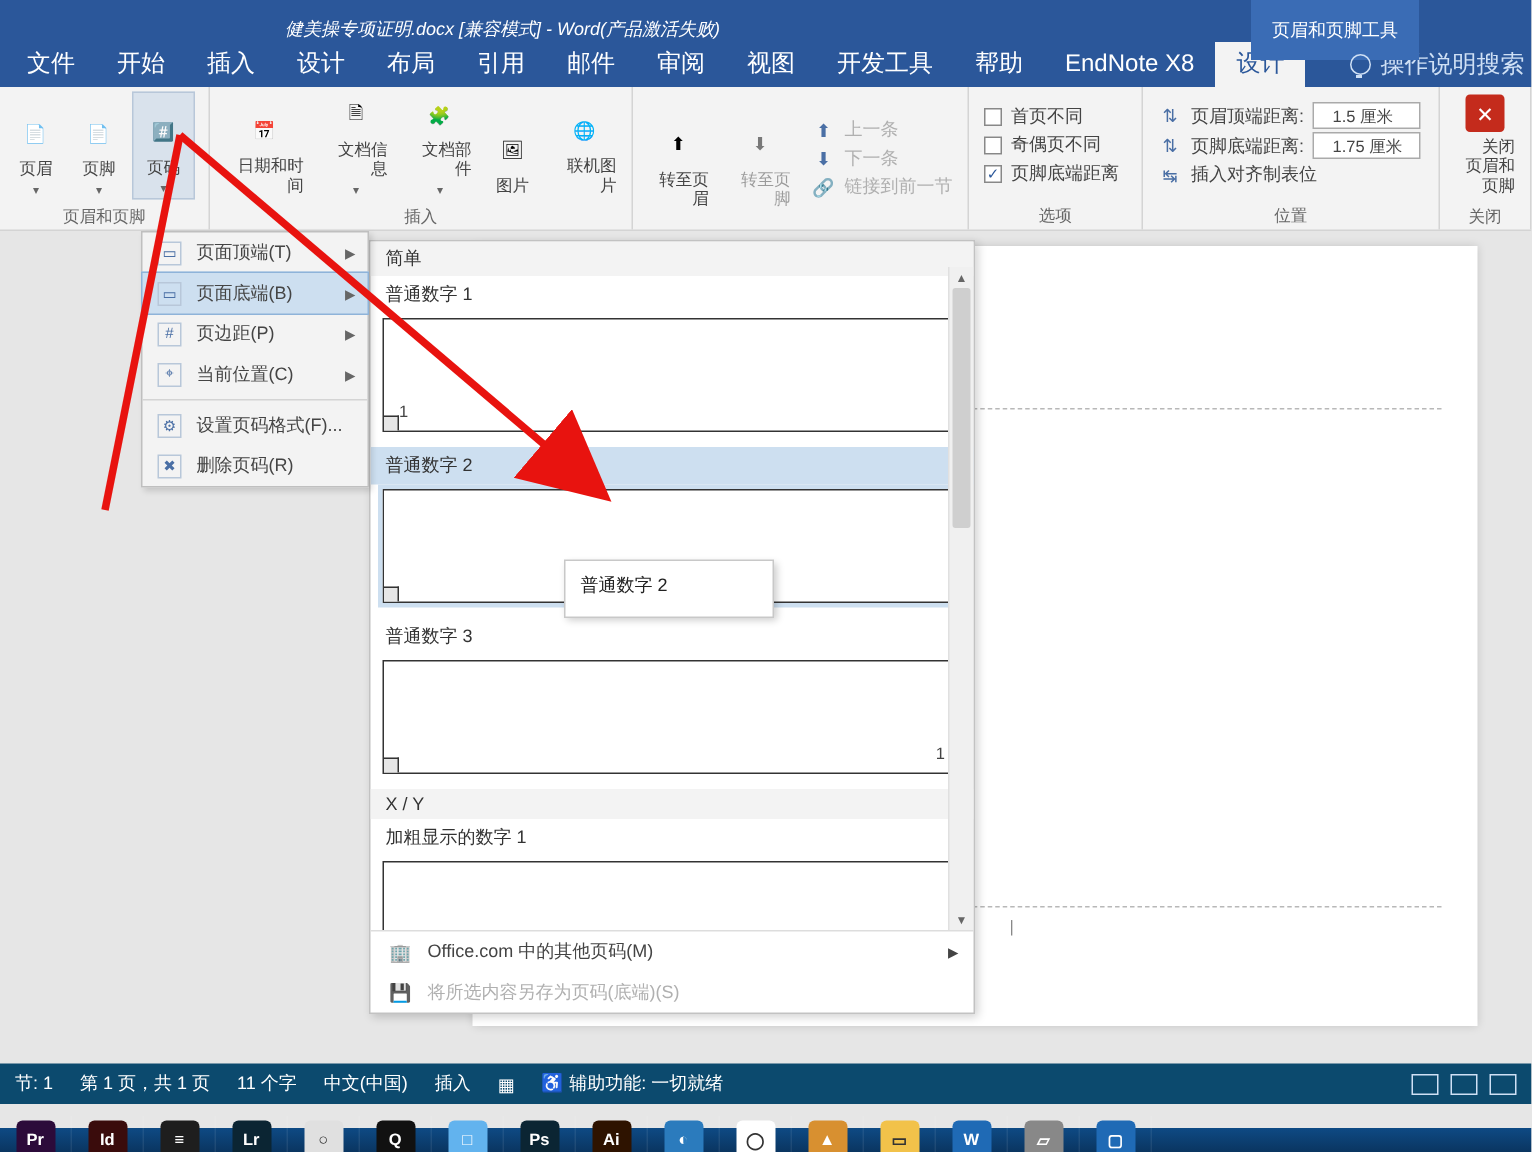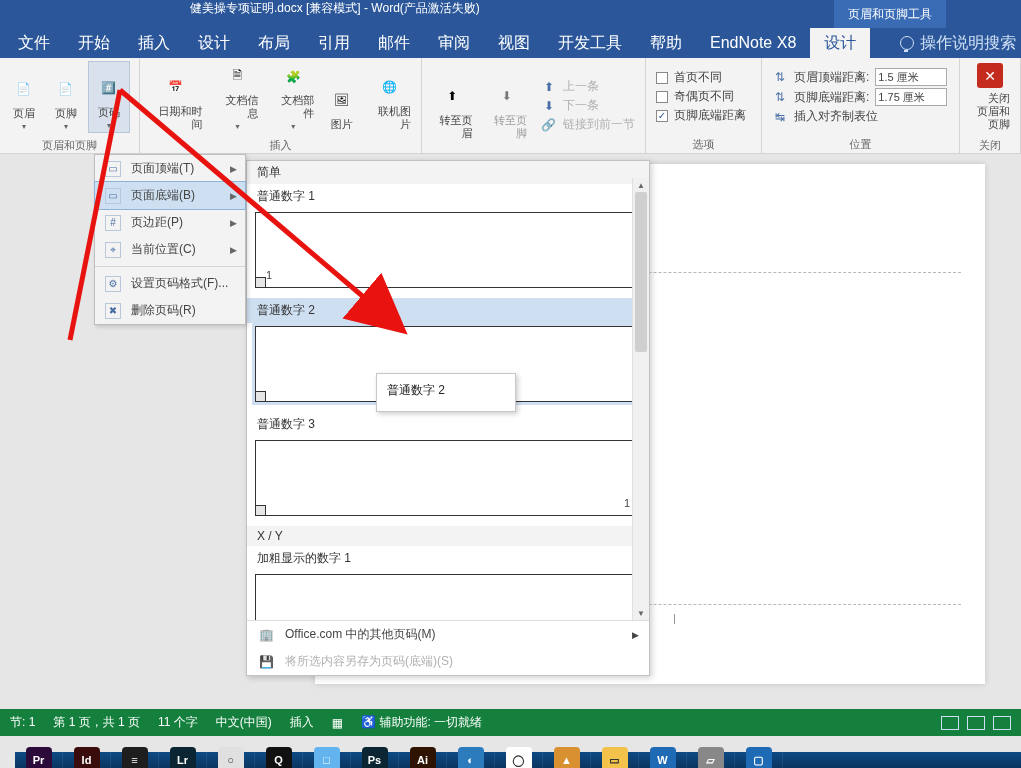--- a/index.html
+++ b/index.html
@@ -6,7 +6,7 @@
 body { width: 1021px; height: 768px; background: #e6e6e6; overflow: hidden; position: relative; font-size: 12px; }
 
 
-.title-bar { height: 28px; background: #2b579a; color: #fff; display: flex; align-items: flex-start; padding-left: 190px; font-size: 12px; }
+.title-bar { height: 28px; background: #2b579a; color: #fff; display: flex; align-items: flex-end; padding-left: 190px; font-size: 12px; font-style: italic; }
 .title-text { white-space: nowrap; }
 .title-tools { position: absolute; right: 75px; top: 0; height: 28px; background: #3a6cb5; padding: 5px 14px; display: flex; align-items: center; color:#fff; }
 

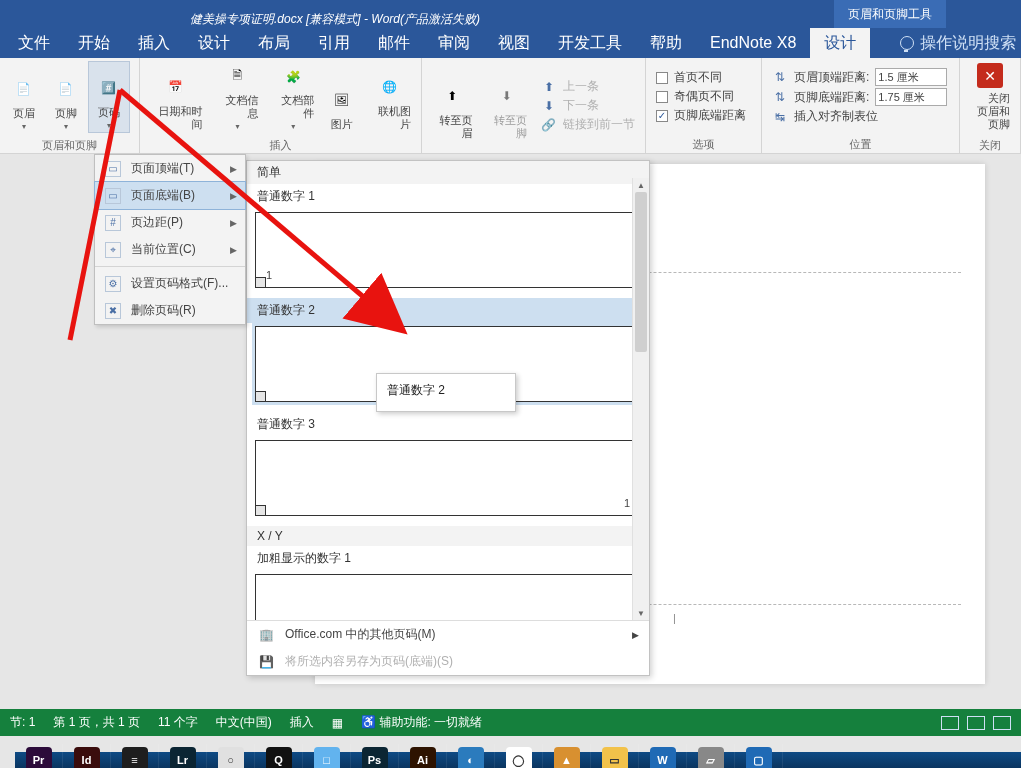--- a/index.html
+++ b/index.html
@@ -8,7 +8,7 @@
 
 .title-bar { height: 28px; background: #2b579a; color: #fff; display: flex; align-items: flex-end; padding-left: 190px; font-size: 12px; font-style: italic; }
 .title-text { white-space: nowrap; }
-.title-tools { position: absolute; right: 75px; top: 0; height: 28px; background: #3a6cb5; padding: 5px 14px; display: flex; align-items: center; color:#fff; }
+.title-tools { position: absolute; right: 75px; top: 0; height: 40px; background: #3a6cb5; padding: 5px 14px; display: flex; align-items: center; color:#fff; }
 
 
 .menu-row { height: 30px; background: #2b579a; color: #fff; display: flex; align-items: center; padding: 0 4px; font-size: 16px; }

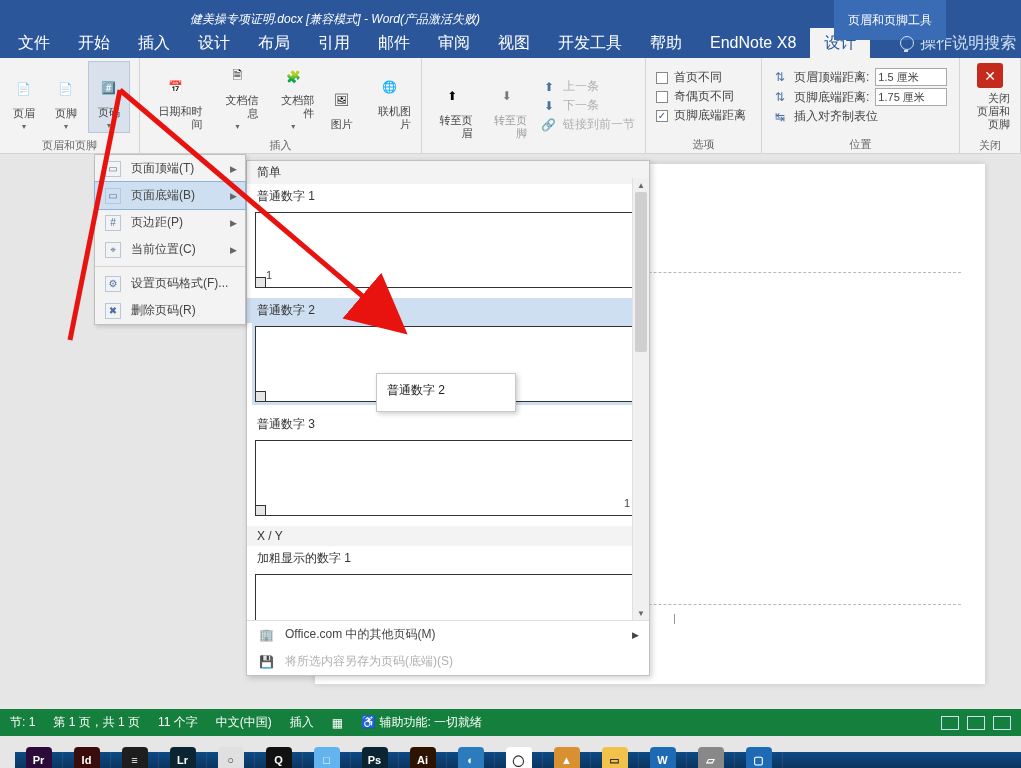--- a/index.html
+++ b/index.html
@@ -32,7 +32,7 @@
 .small-stack .line { display:flex; align-items:center; gap:6px; white-space:nowrap; color:#444; cursor:pointer;}
 .small-stack .line.dis { color:#b0b0b0; cursor:default;}
 .cb { width:12px; height:12px; border:1px solid #888; display:inline-flex; align-items:center; justify-content:center; font-size:10px; color:#2b579a; background:#fff;}
-.spin { width:72px; height:18px; border:1px solid #aaa; background:#fff; display:flex; align-items:center; padding:0 2px; font-size:11px;}
+.spin { width:72px; height:18px; border:1px solid #aaa; background:#fff; display:flex; align-items:center; padding:0 12px; font-size:11px;}
 .close-btn { width:26px; height:26px; background:#c42b1c; color:#fff; display:flex; align-items:center; justify-content:center; font-size:14px; border-radius:3px;}
 .mini-icon { width:16px; height:16px; display:inline-flex; align-items:center; justify-content:center; color:#4a6fa5; font-size:12px;}
 

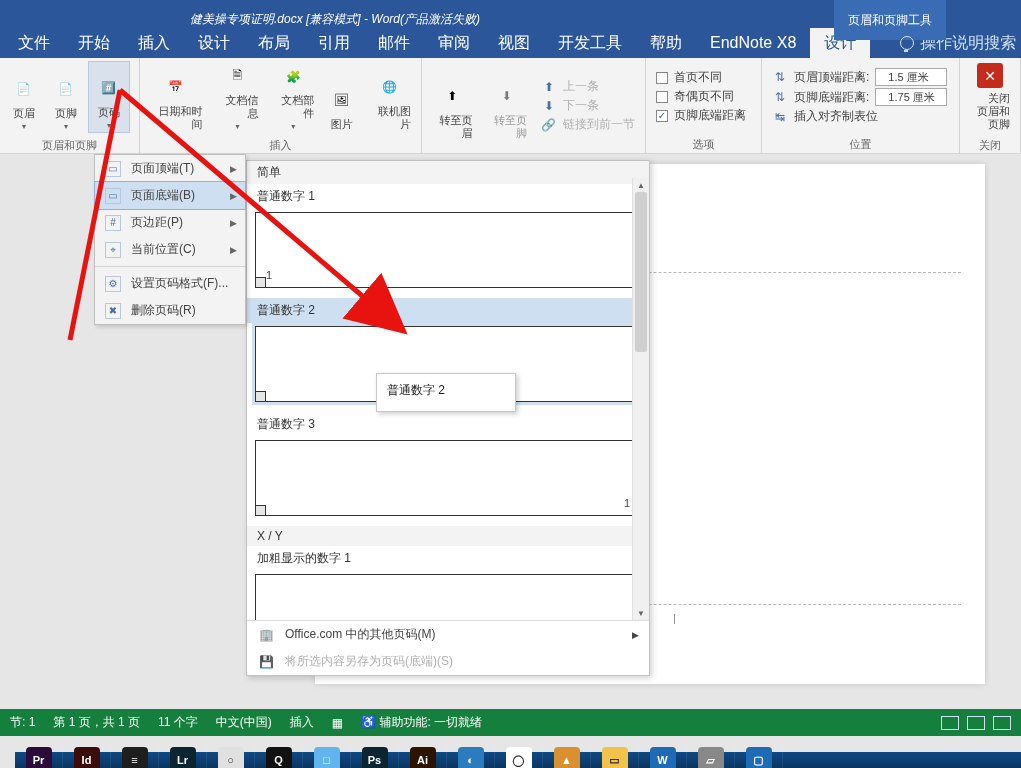--- a/index.html
+++ b/index.html
@@ -78,7 +78,7 @@
 .page .ft-line { position:absolute; top:440px; left:44px; right:24px; border-top:1px dashed #b8b8b8; }
 
 
-.status { position:absolute; left:0; right:0; bottom:32px; height:27px; background:#15803d; color:#fff; display:flex; align-items:center; padding:0 10px; gap:18px; font-size:12px;}
+.status { position:absolute; left:0; right:0; bottom:32px; height:27px; background:#0c4a6e; color:#fff; display:flex; align-items:center; padding:0 10px; gap:18px; font-size:12px;}
 .status .view-ctrl { margin-left:auto; display:flex; align-items:center; gap:8px;}
 .status .vicon { width:18px; height:14px; border:1px solid #cfe0f5; }
 

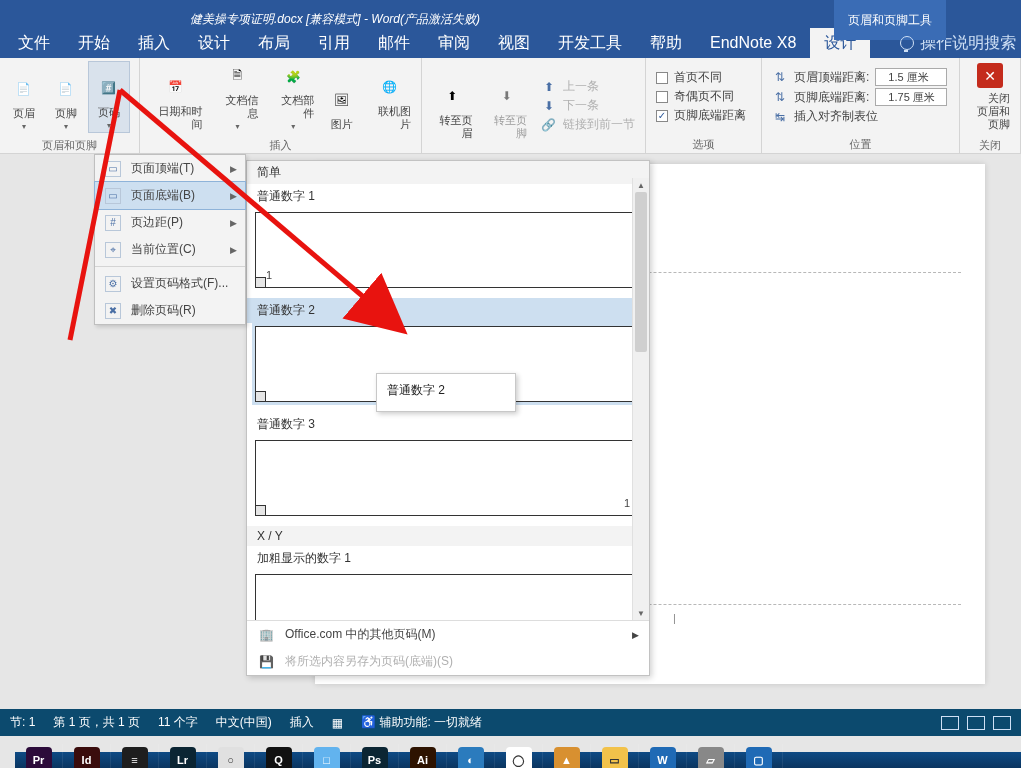--- a/index.html
+++ b/index.html
@@ -83,7 +83,7 @@
 .status .vicon { width:18px; height:14px; border:1px solid #cfe0f5; }
 
 
-.taskbar { position:absolute; left:0; right:0; bottom:0; height:16px; background:linear-gradient(#0e4a84,#0a3560); display:flex; align-items:center;margin-left:15px;}
+.taskbar { position:absolute; left:0; right:0; bottom:0; height:16px; background:linear-gradient(#0e4a84,#0a3560); display:flex; align-items:center;}
 .taskbar .tb-item { width:48px; height:32px; display:flex; align-items:center; justify-content:center; border-right:1px solid rgba(255,255,255,.08);}
 .tb-box { width:26px; height:26px; border-radius:4px; display:flex; align-items:center; justify-content:center; color:#fff; font-size:11px; font-weight:bold;}
 </style>

